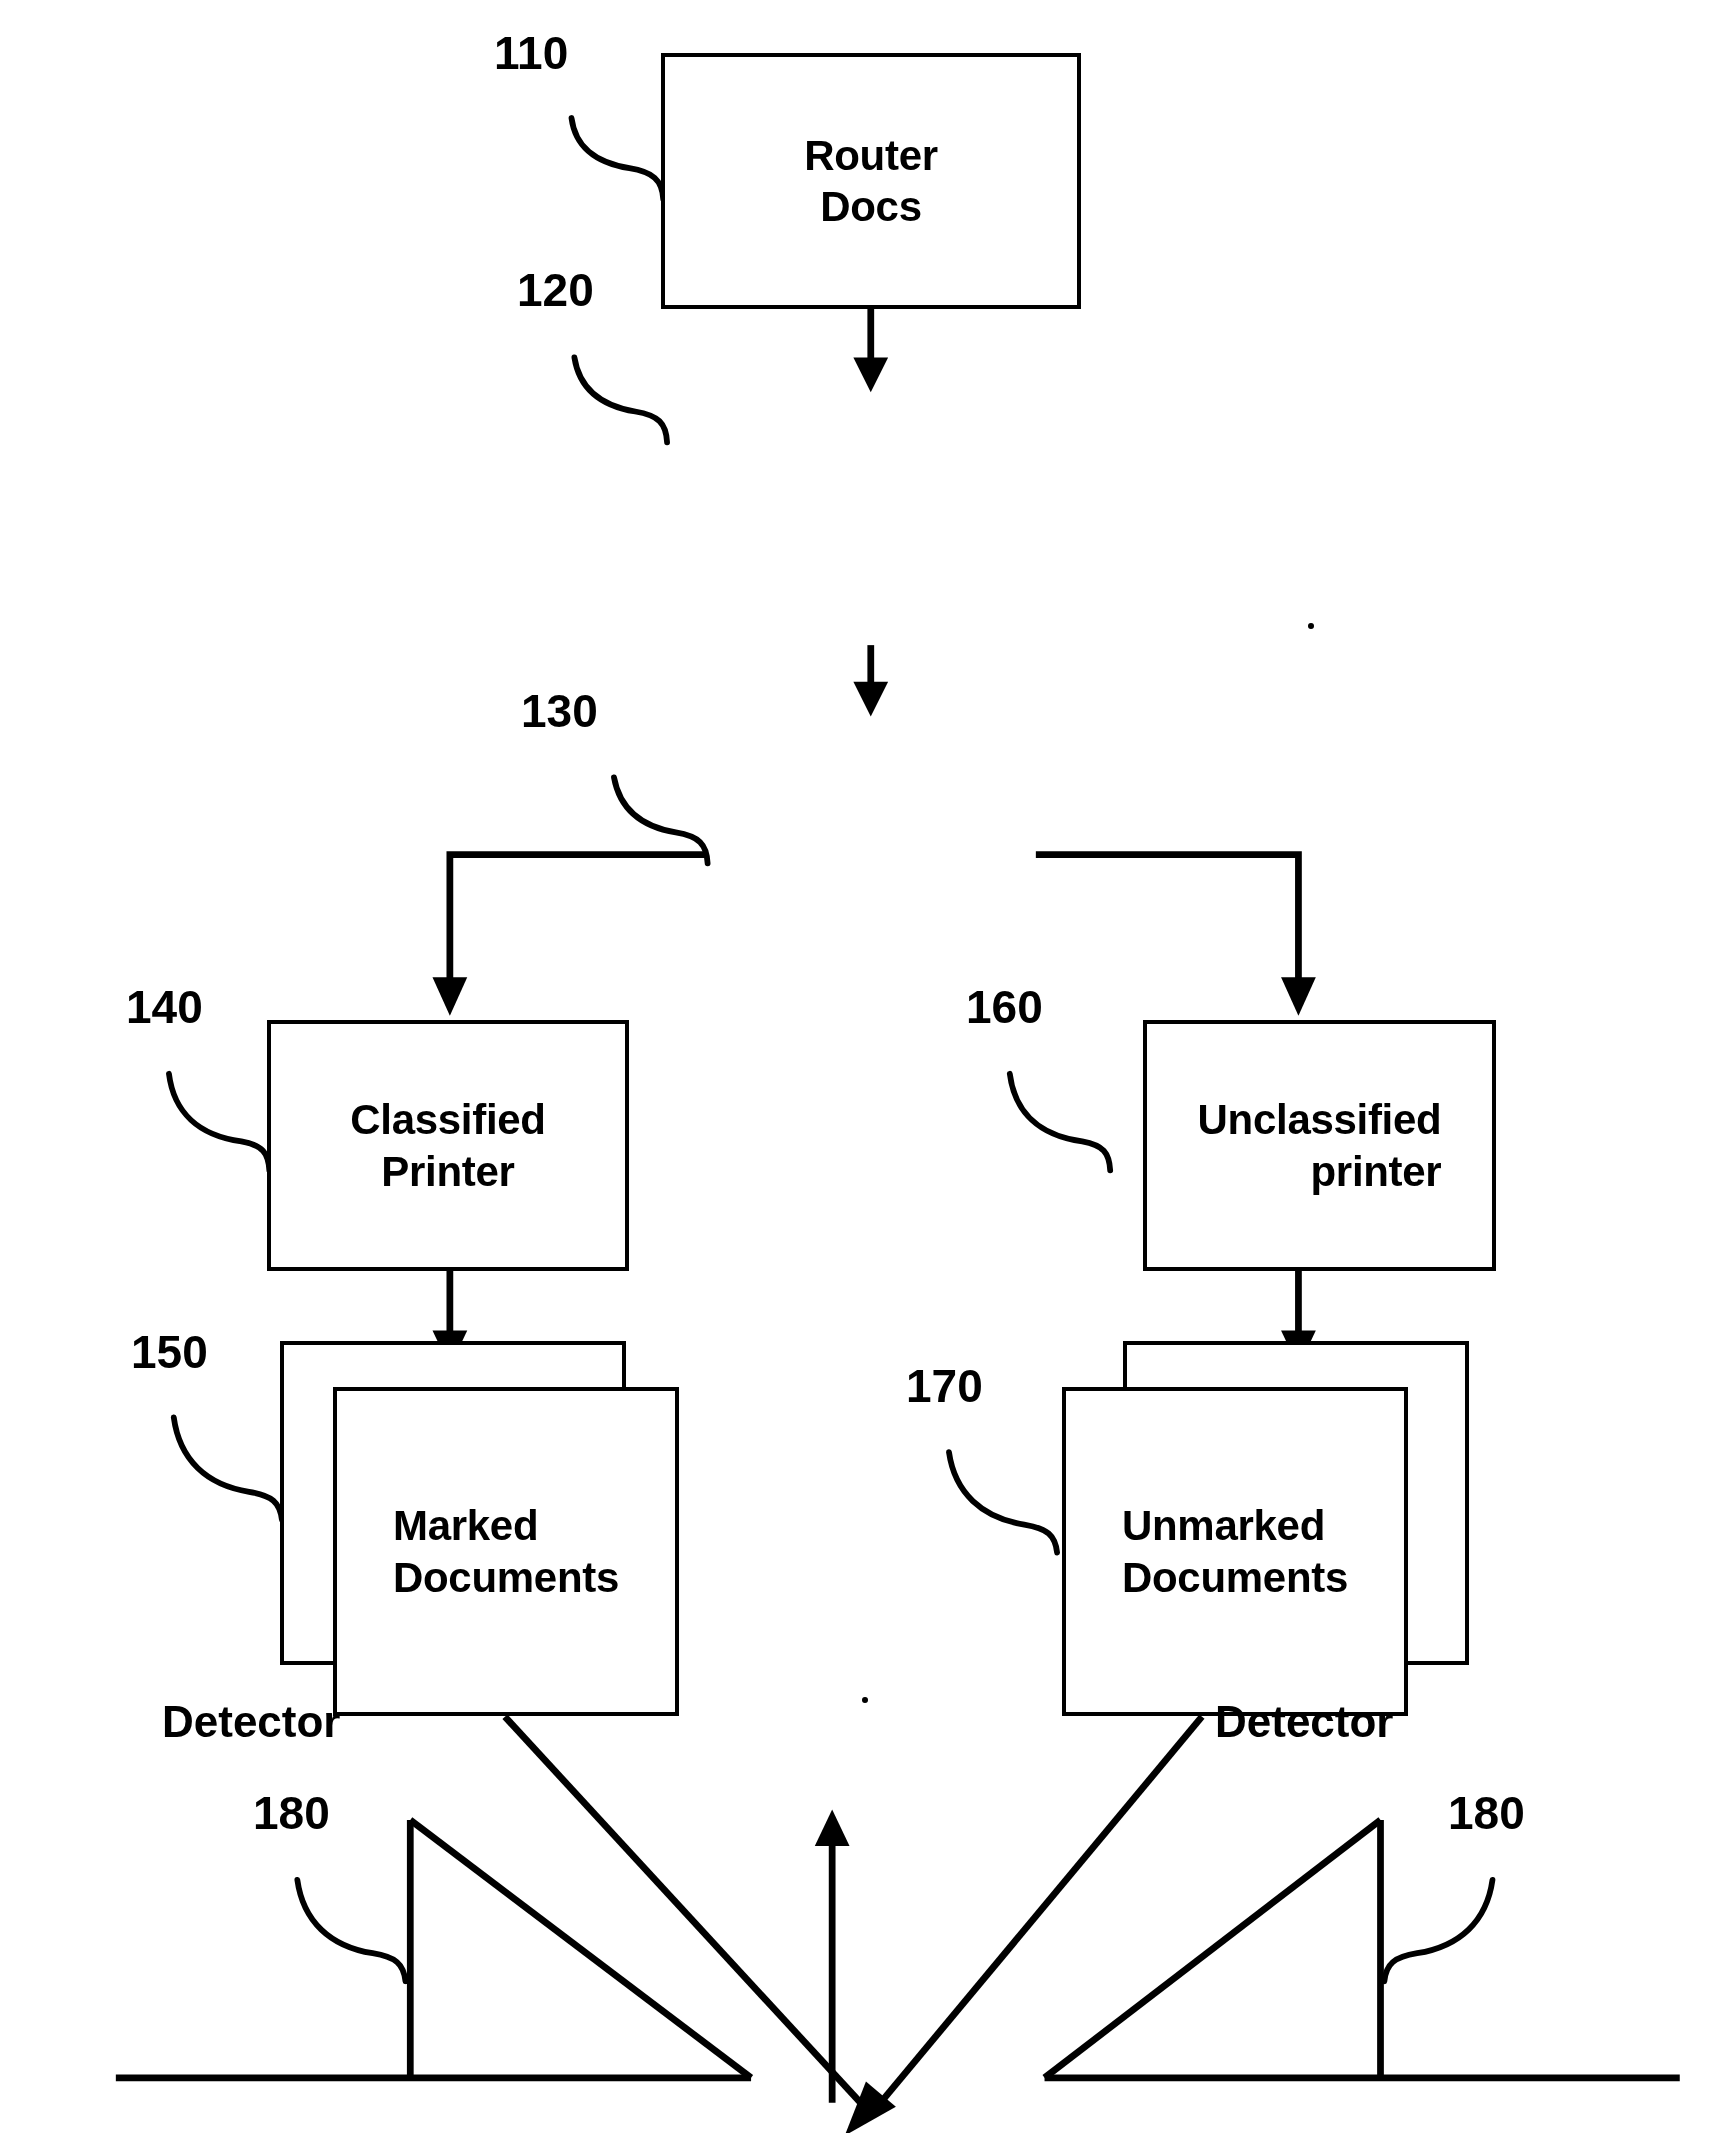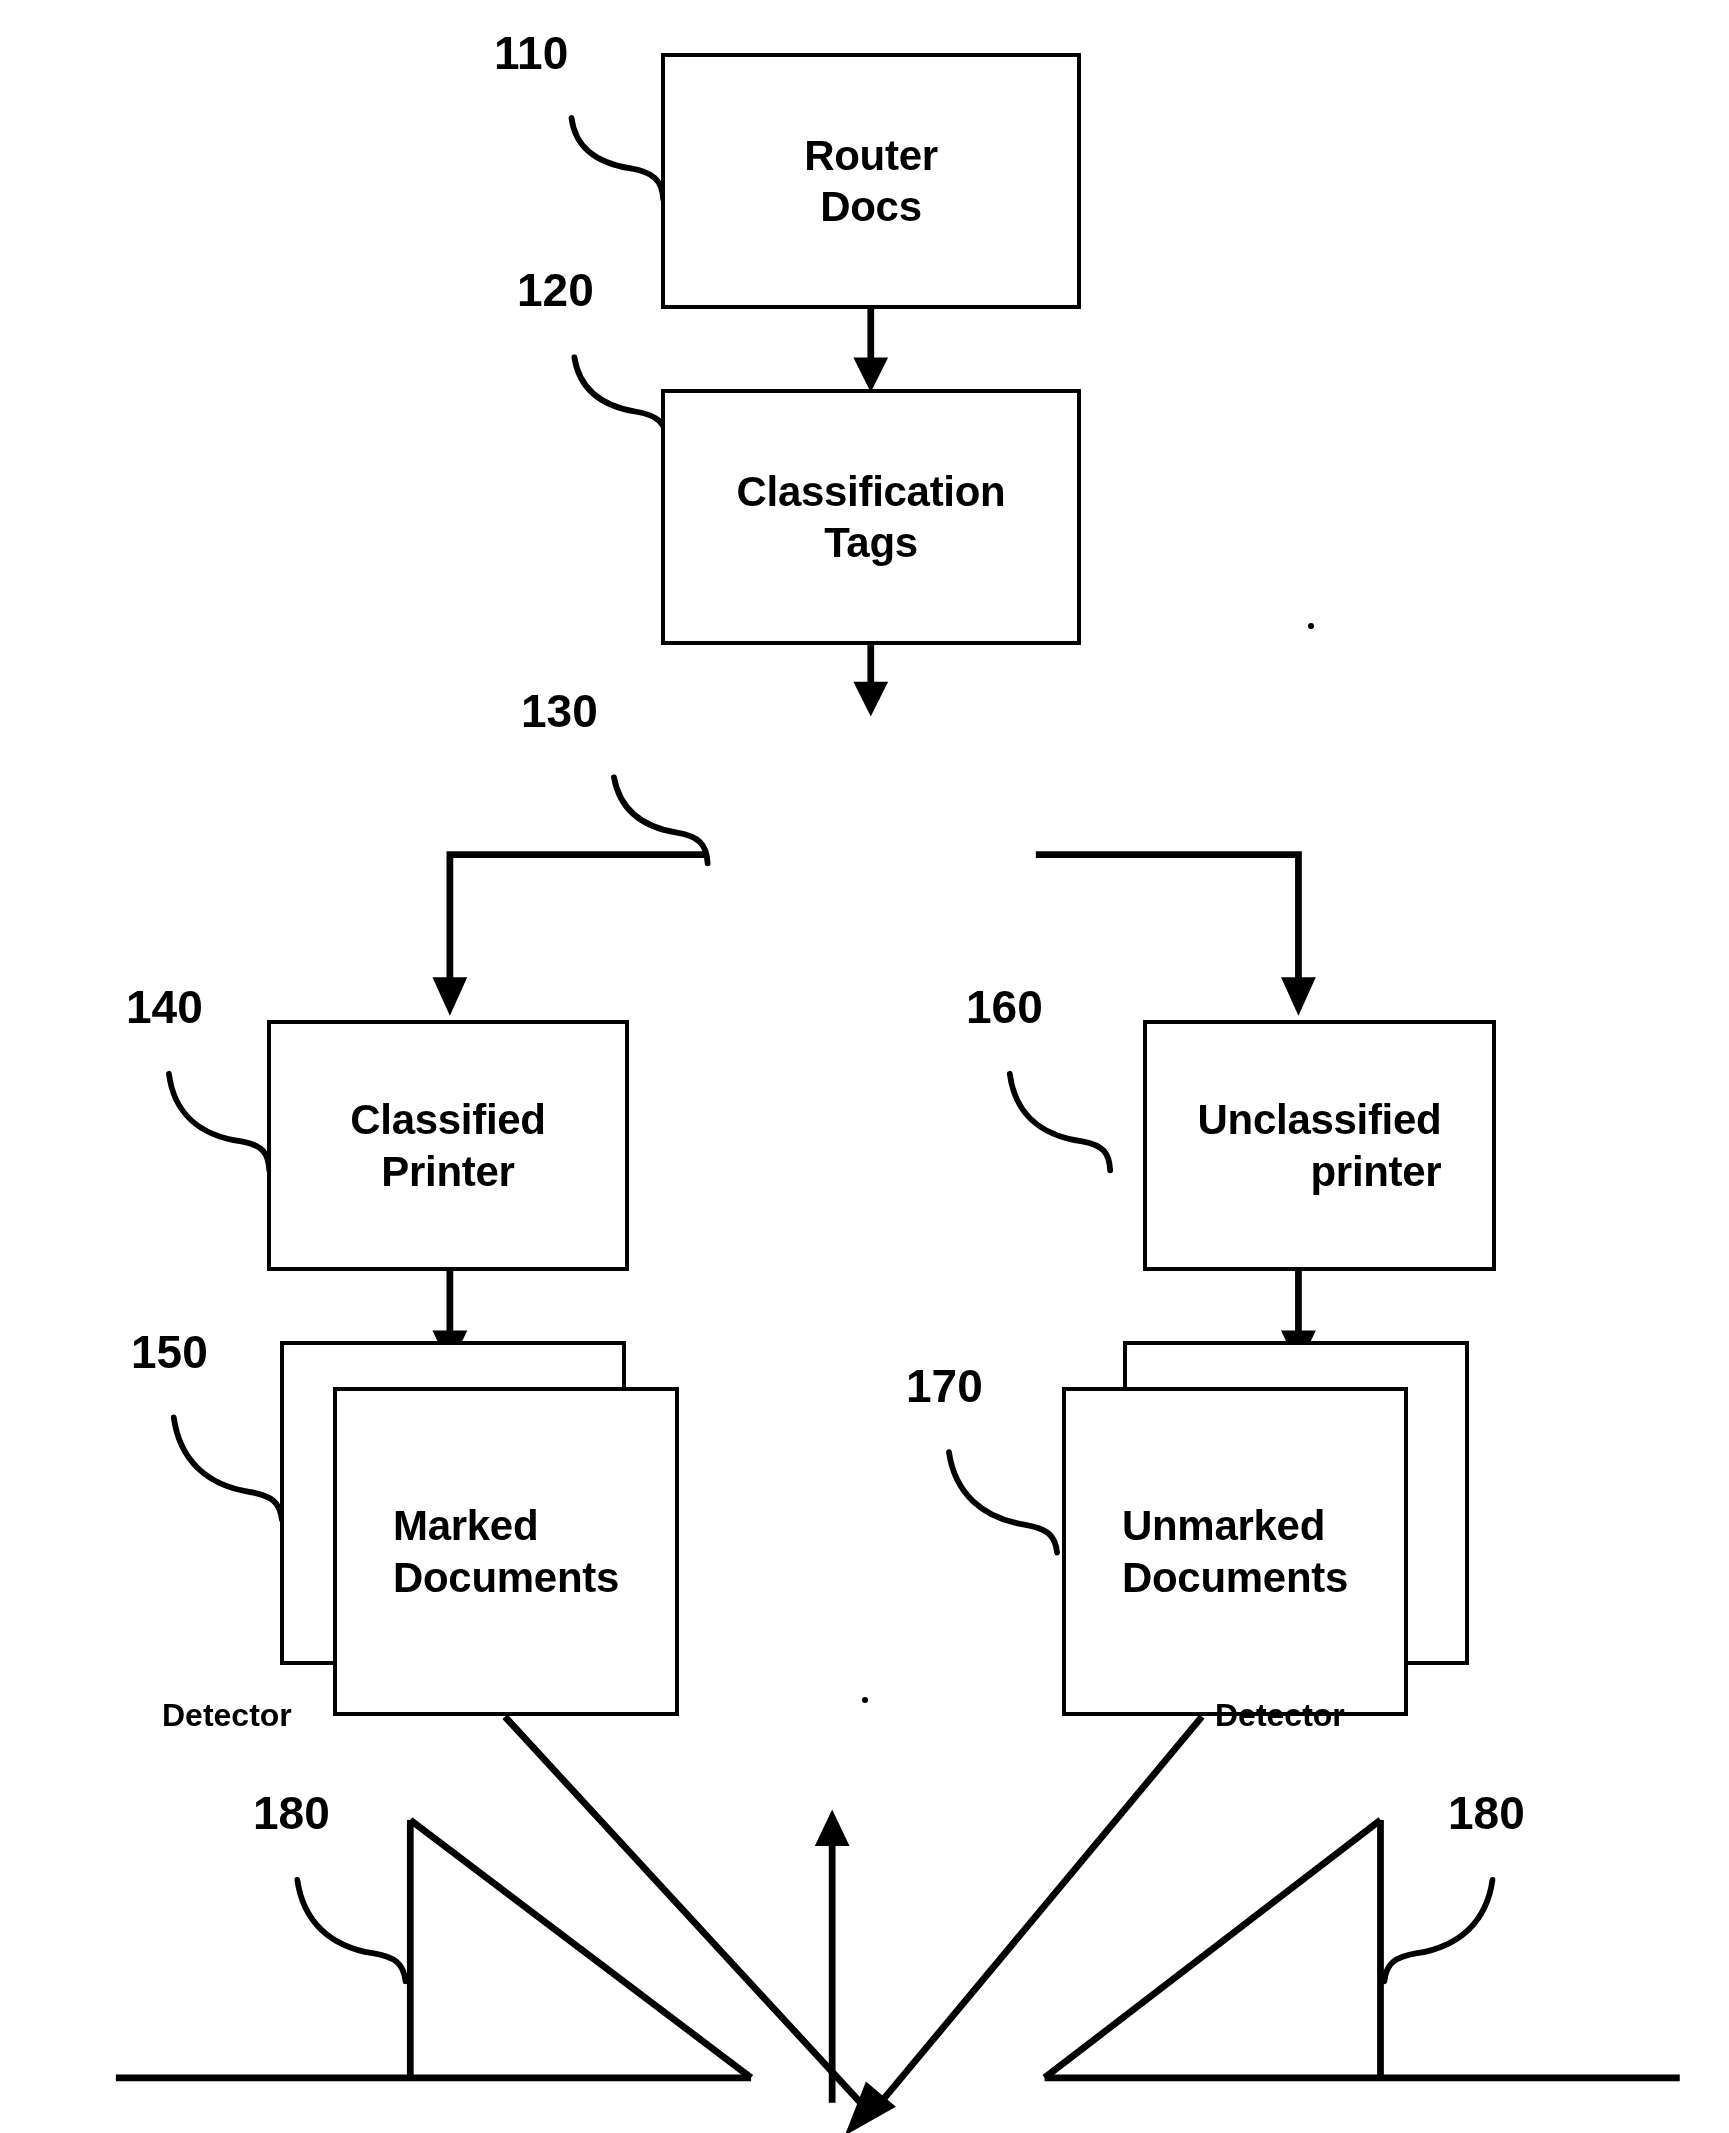--- a/index.html
+++ b/index.html
@@ -171,10 +171,6 @@
 Docs</div>
   </div>
 
-  <div class="box" style="left:661px; top:389px; width:420px; height:256px;">
-    <div class="box-label">Classification
-Tags</div>
-  </div>
 
 
   <div class="box" style="left:267px; top:1020px; width:362px; height:251px;">

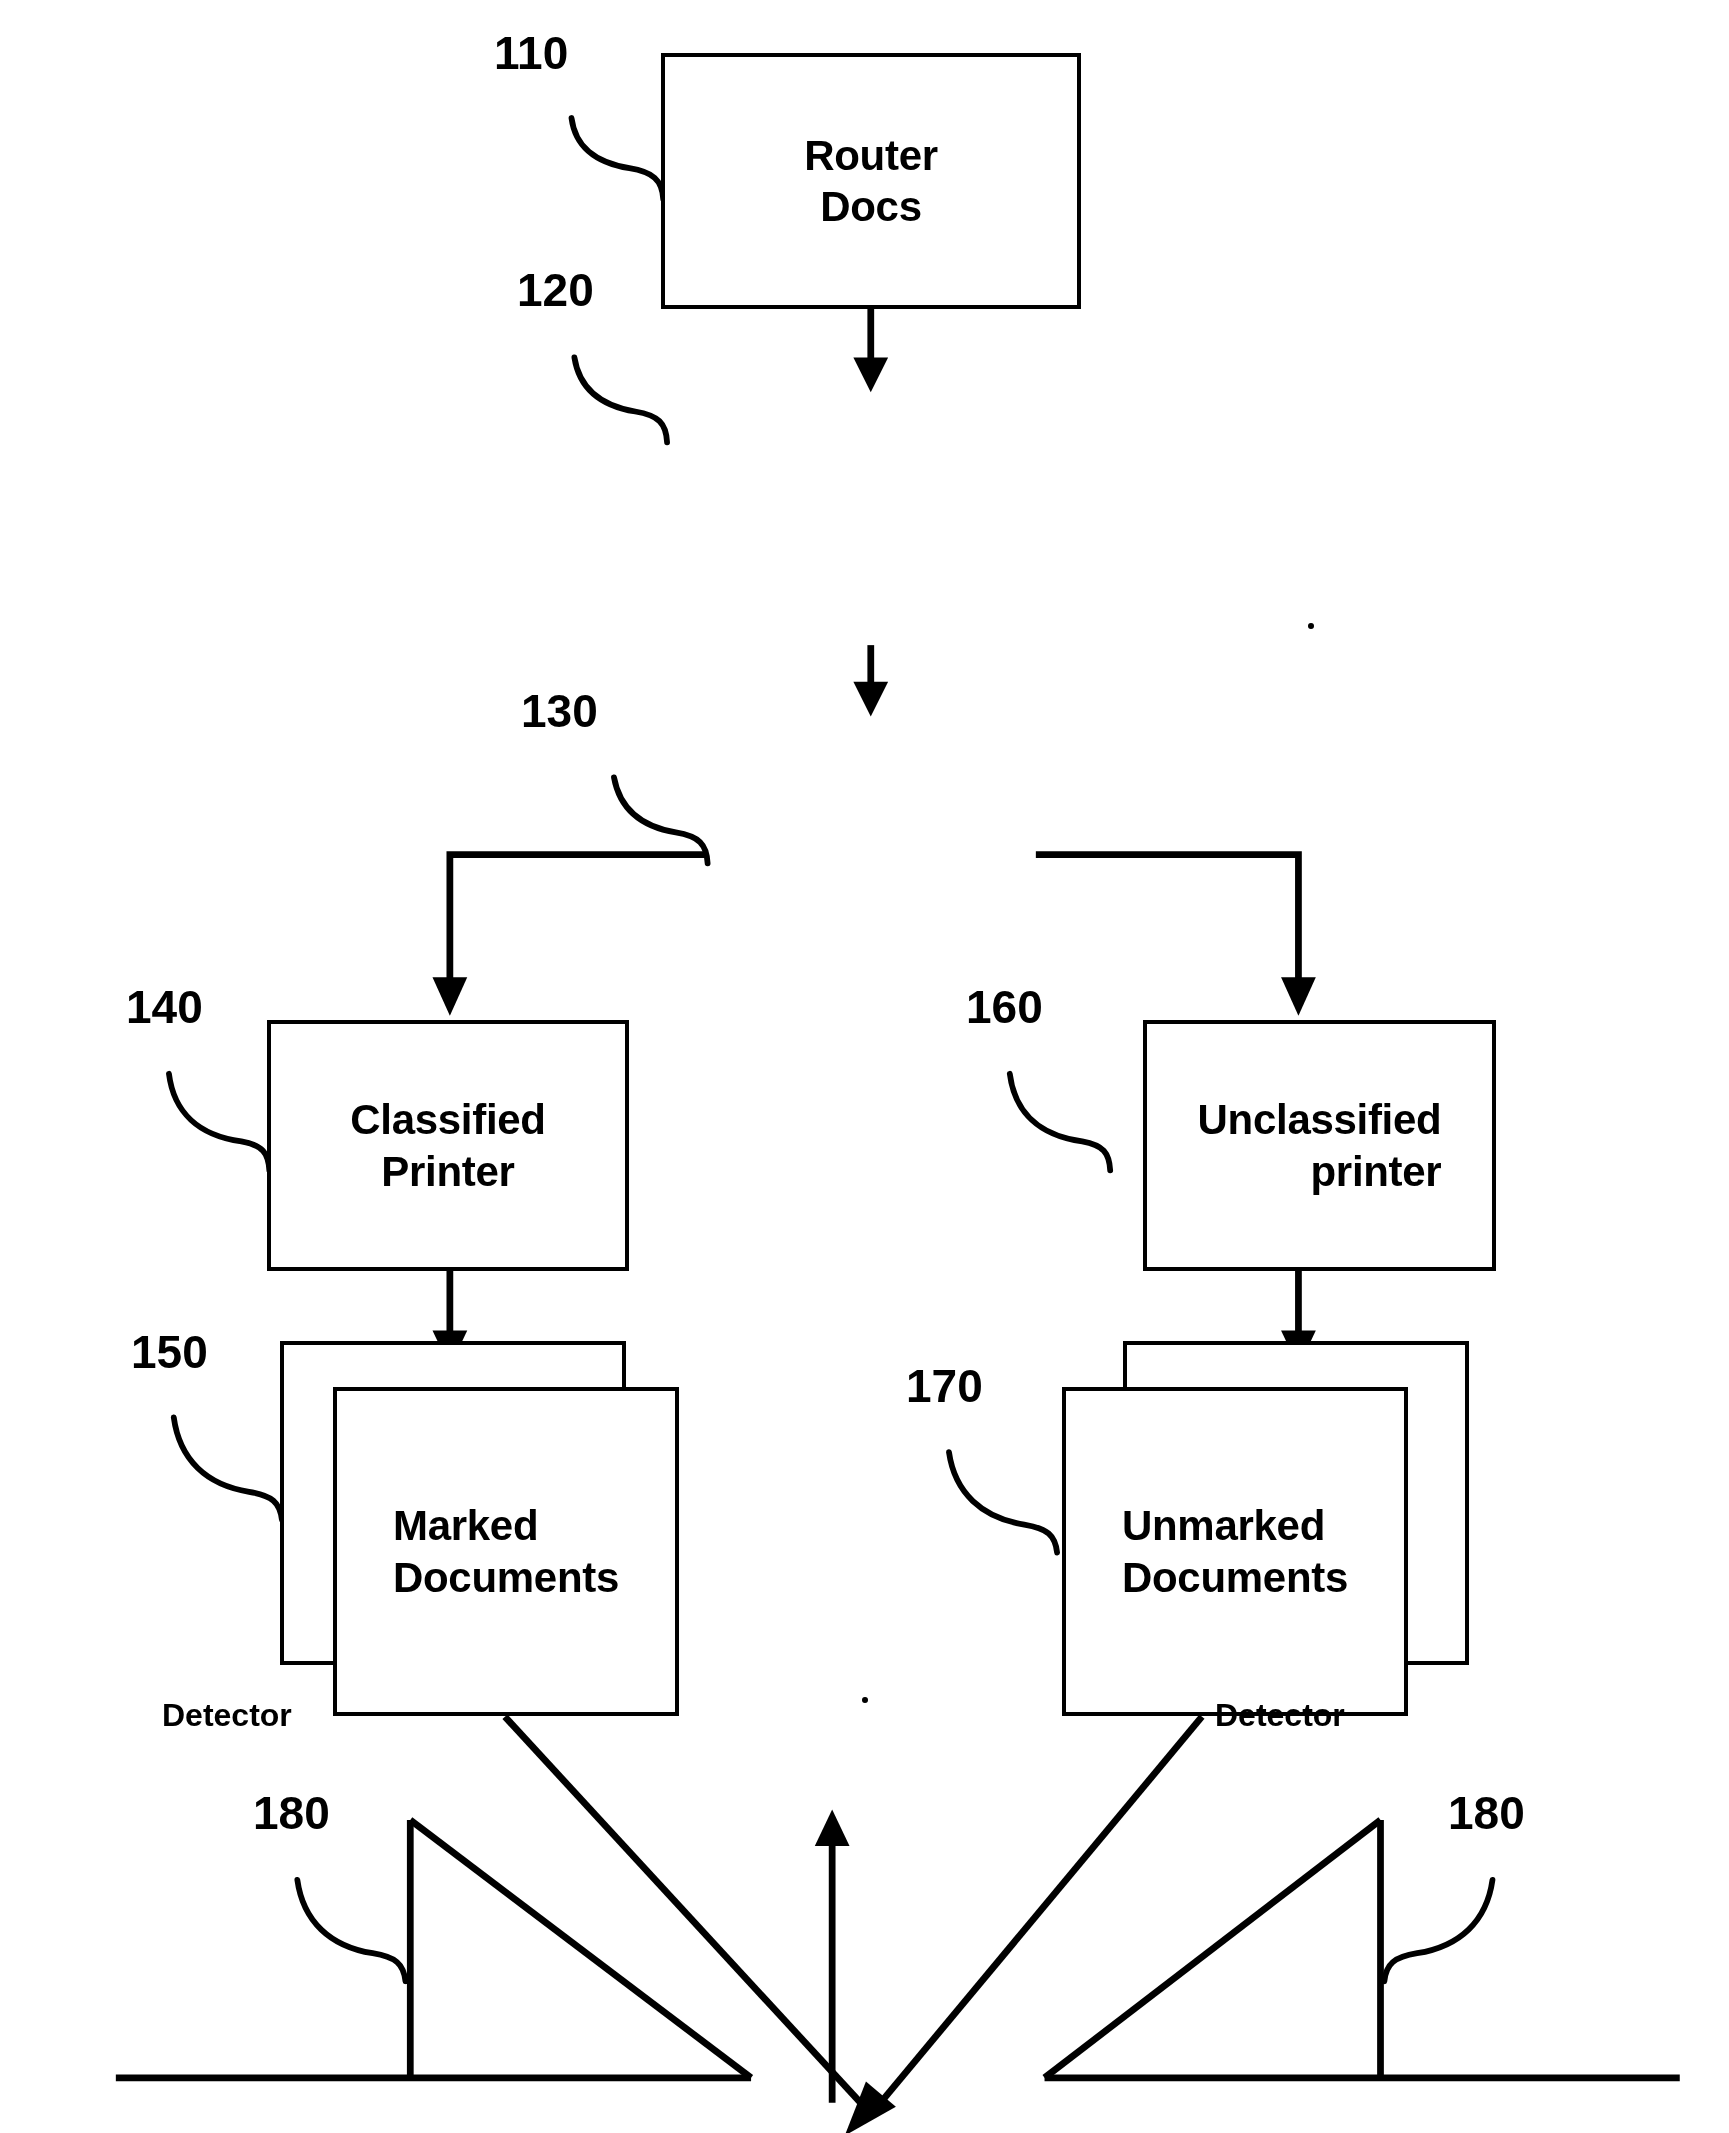--- a/index.html
+++ b/index.html
@@ -69,7 +69,7 @@
   .plain-label {
     position: absolute;
     font-weight: bold;
-    font-size: 32px;
+    font-size: 44px;
     color: #000;
     white-space: nowrap;
   }

